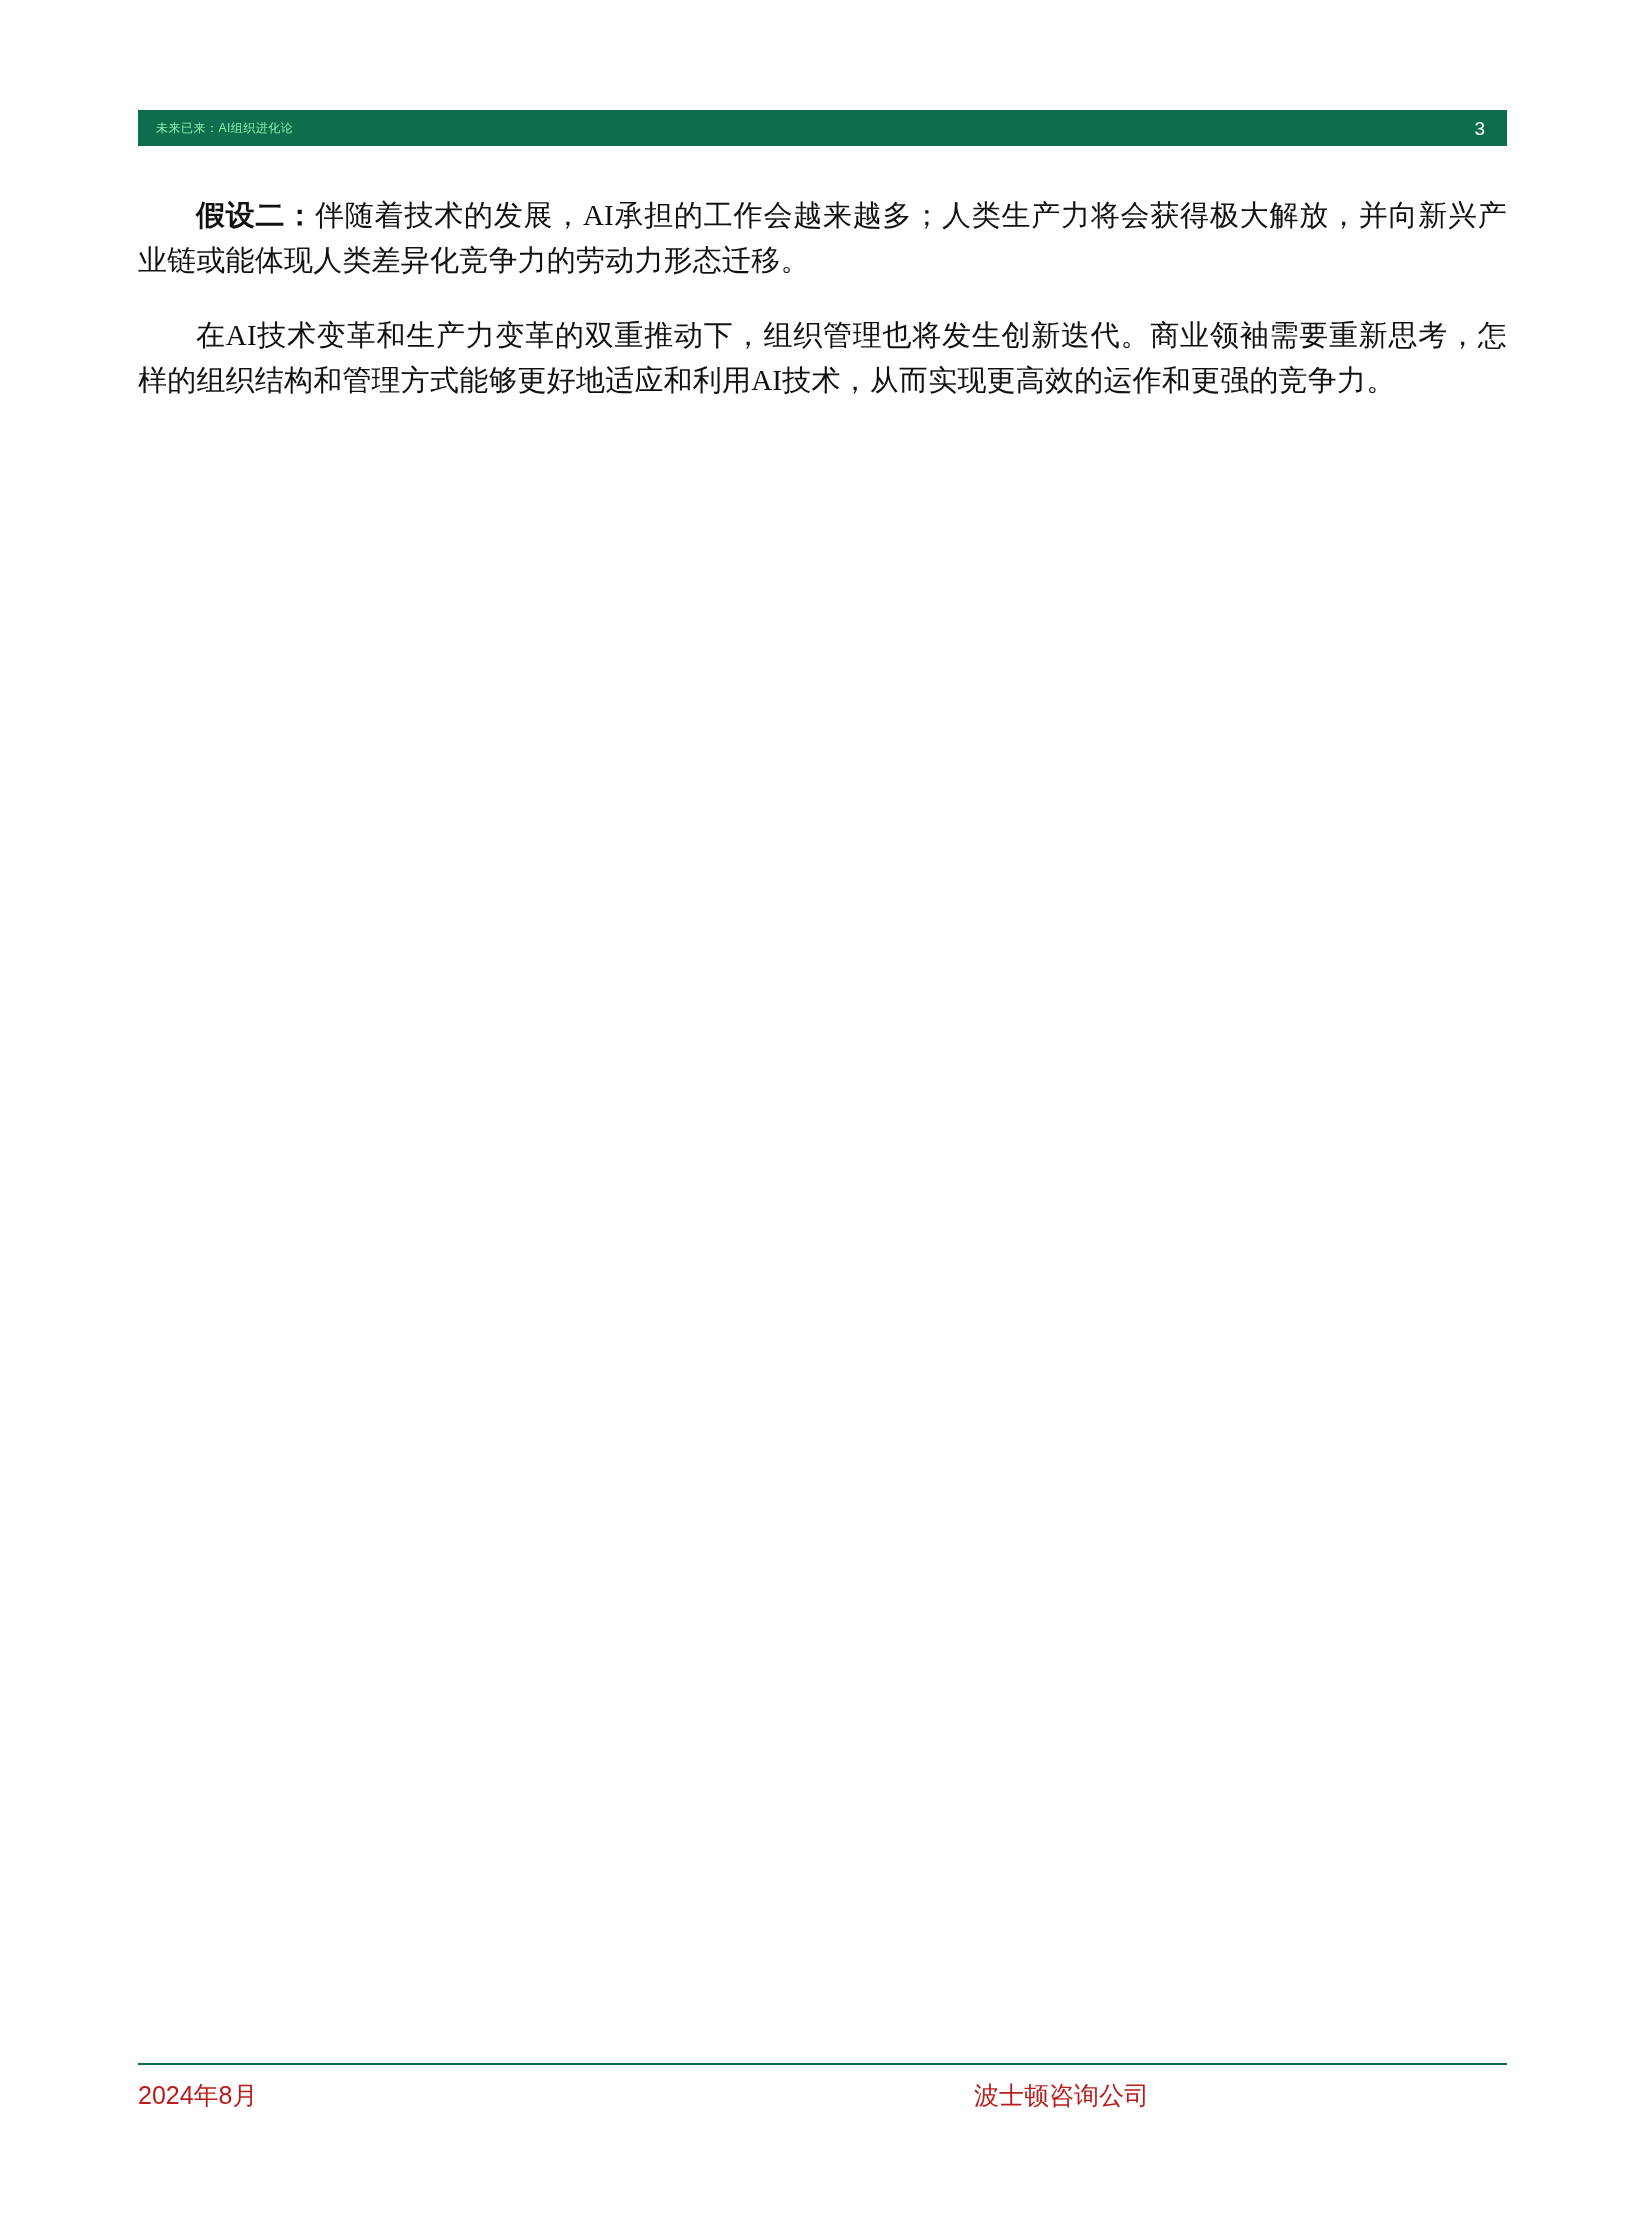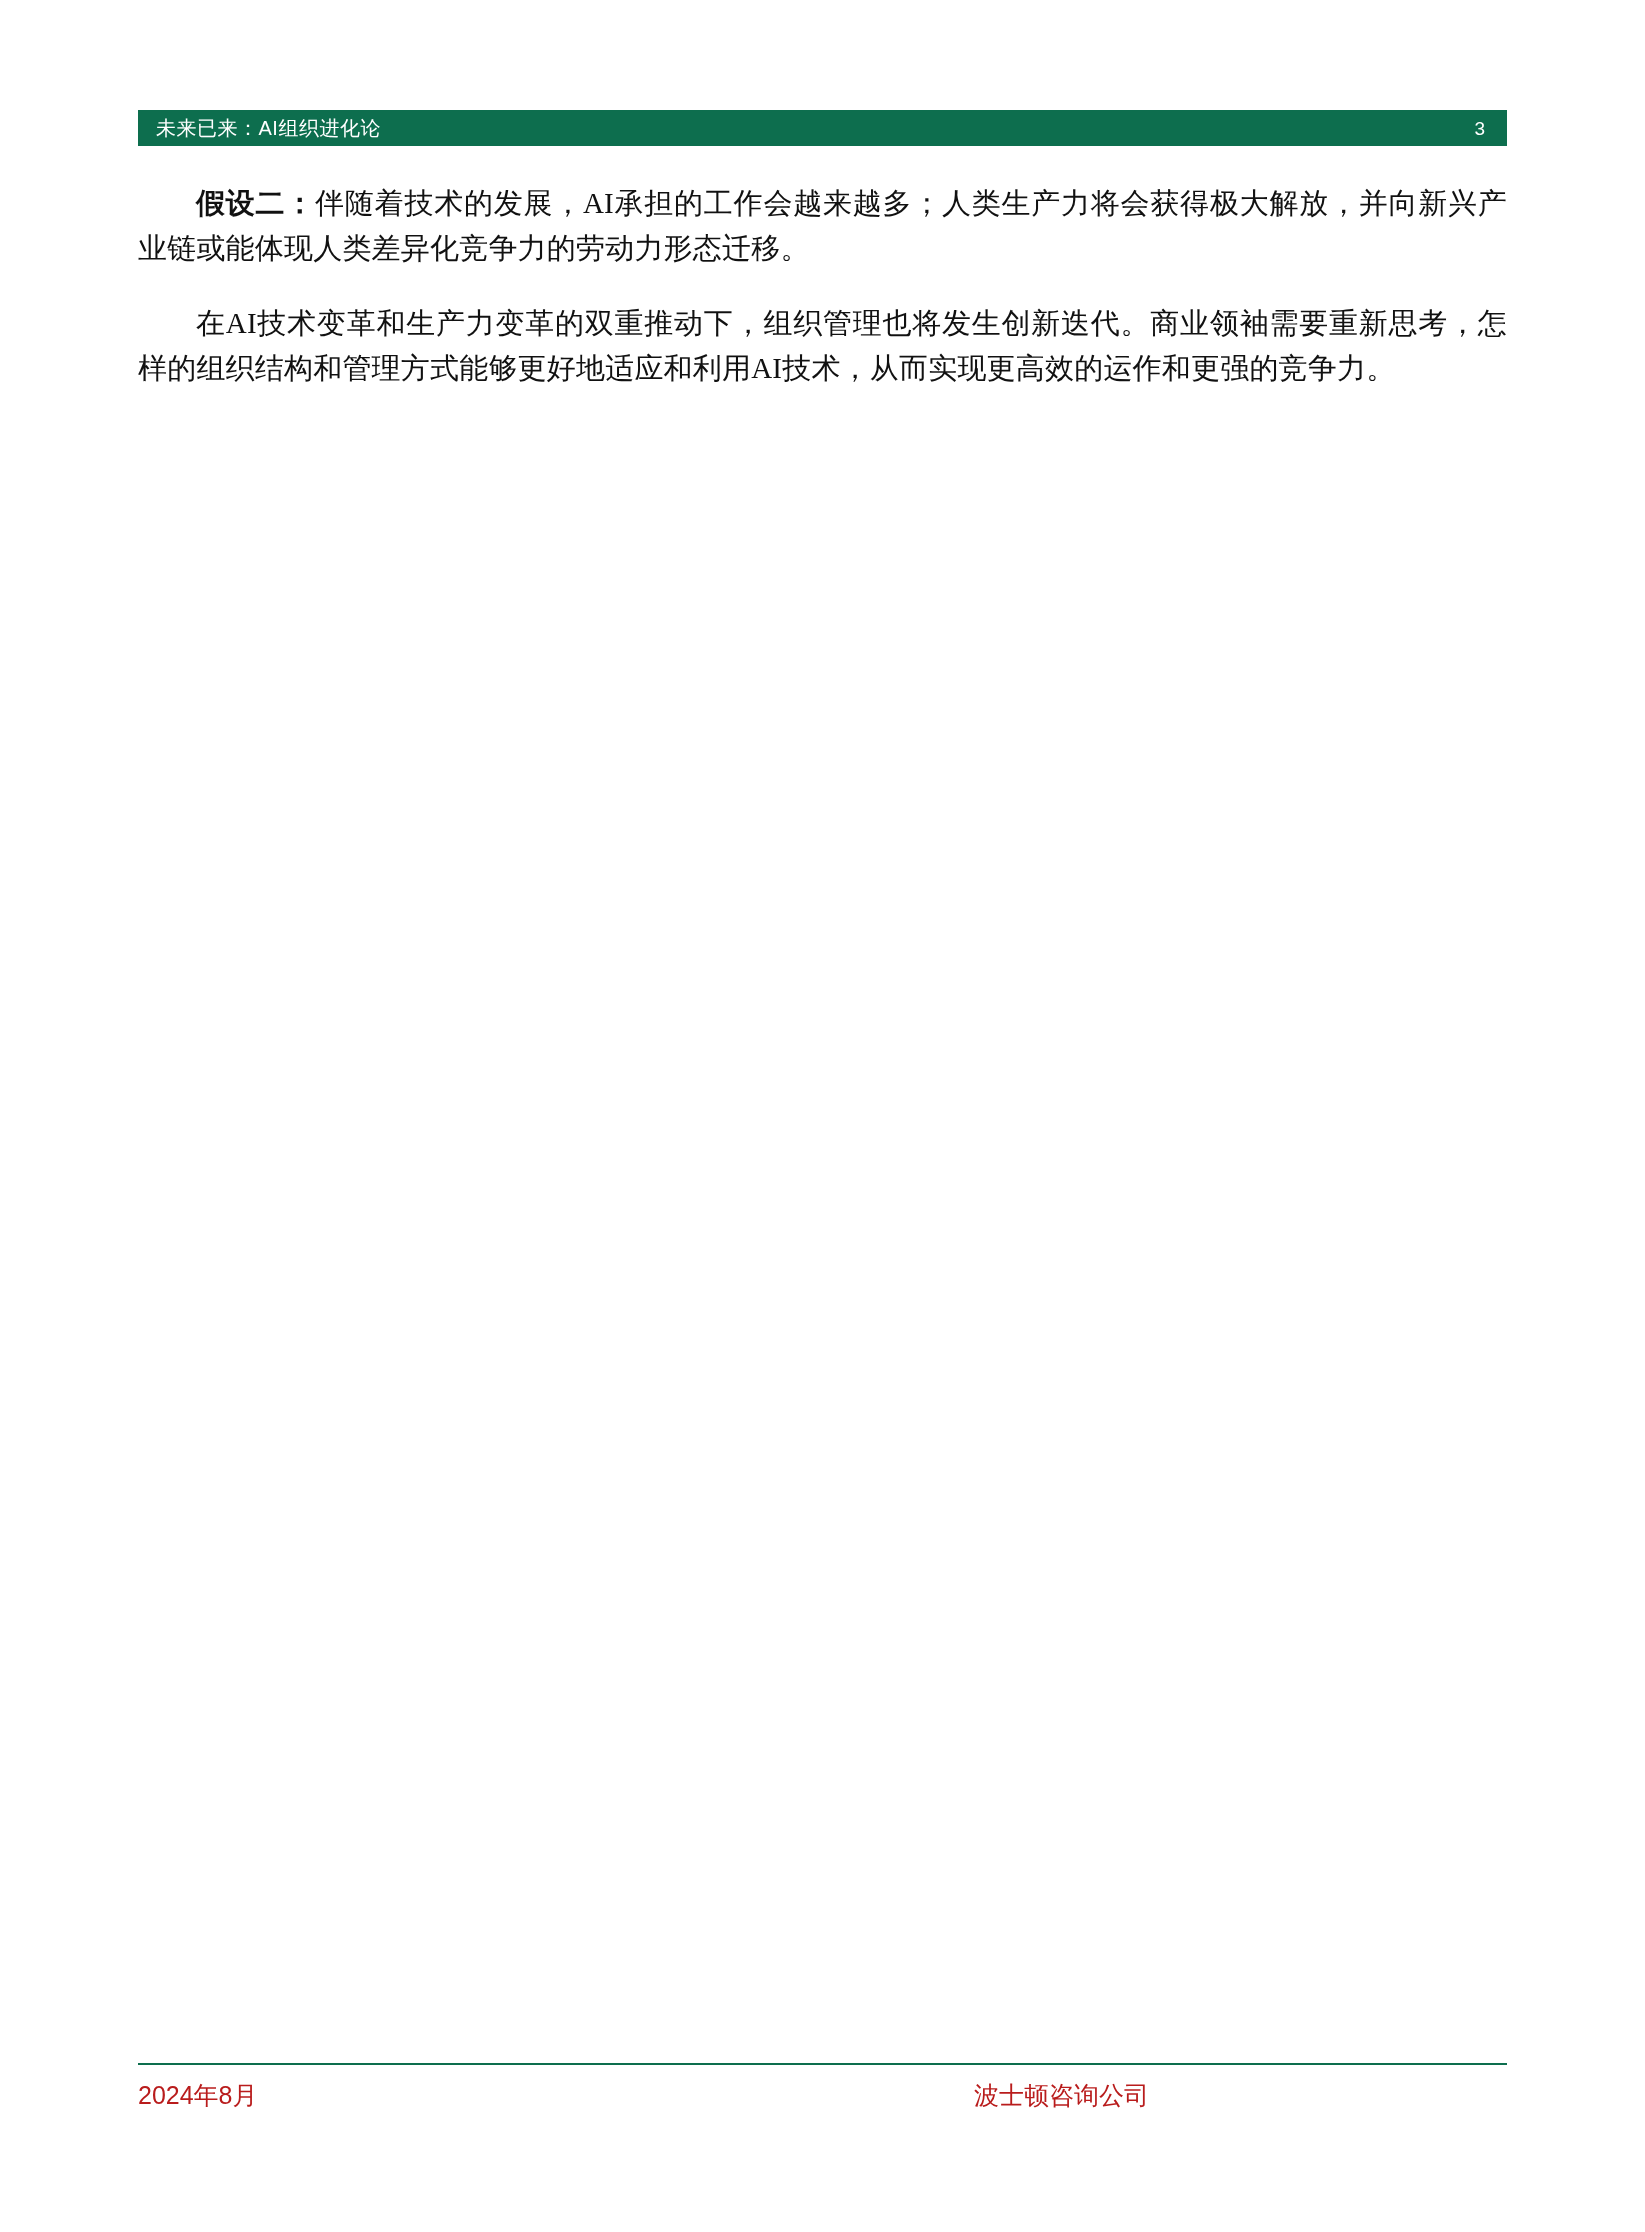--- a/index.html
+++ b/index.html
@@ -34,9 +34,9 @@
     padding: 0 22px 0 18px;
   }
   .header-title {
-    color: #ffffff;
+    color: #86efac;
     font-family: "Liberation Sans", "DejaVu Sans", sans-serif;
-    font-size: 20px;
+    font-size: 12px;
     letter-spacing: 0.5px;
     line-height: 1;
     white-space: nowrap;

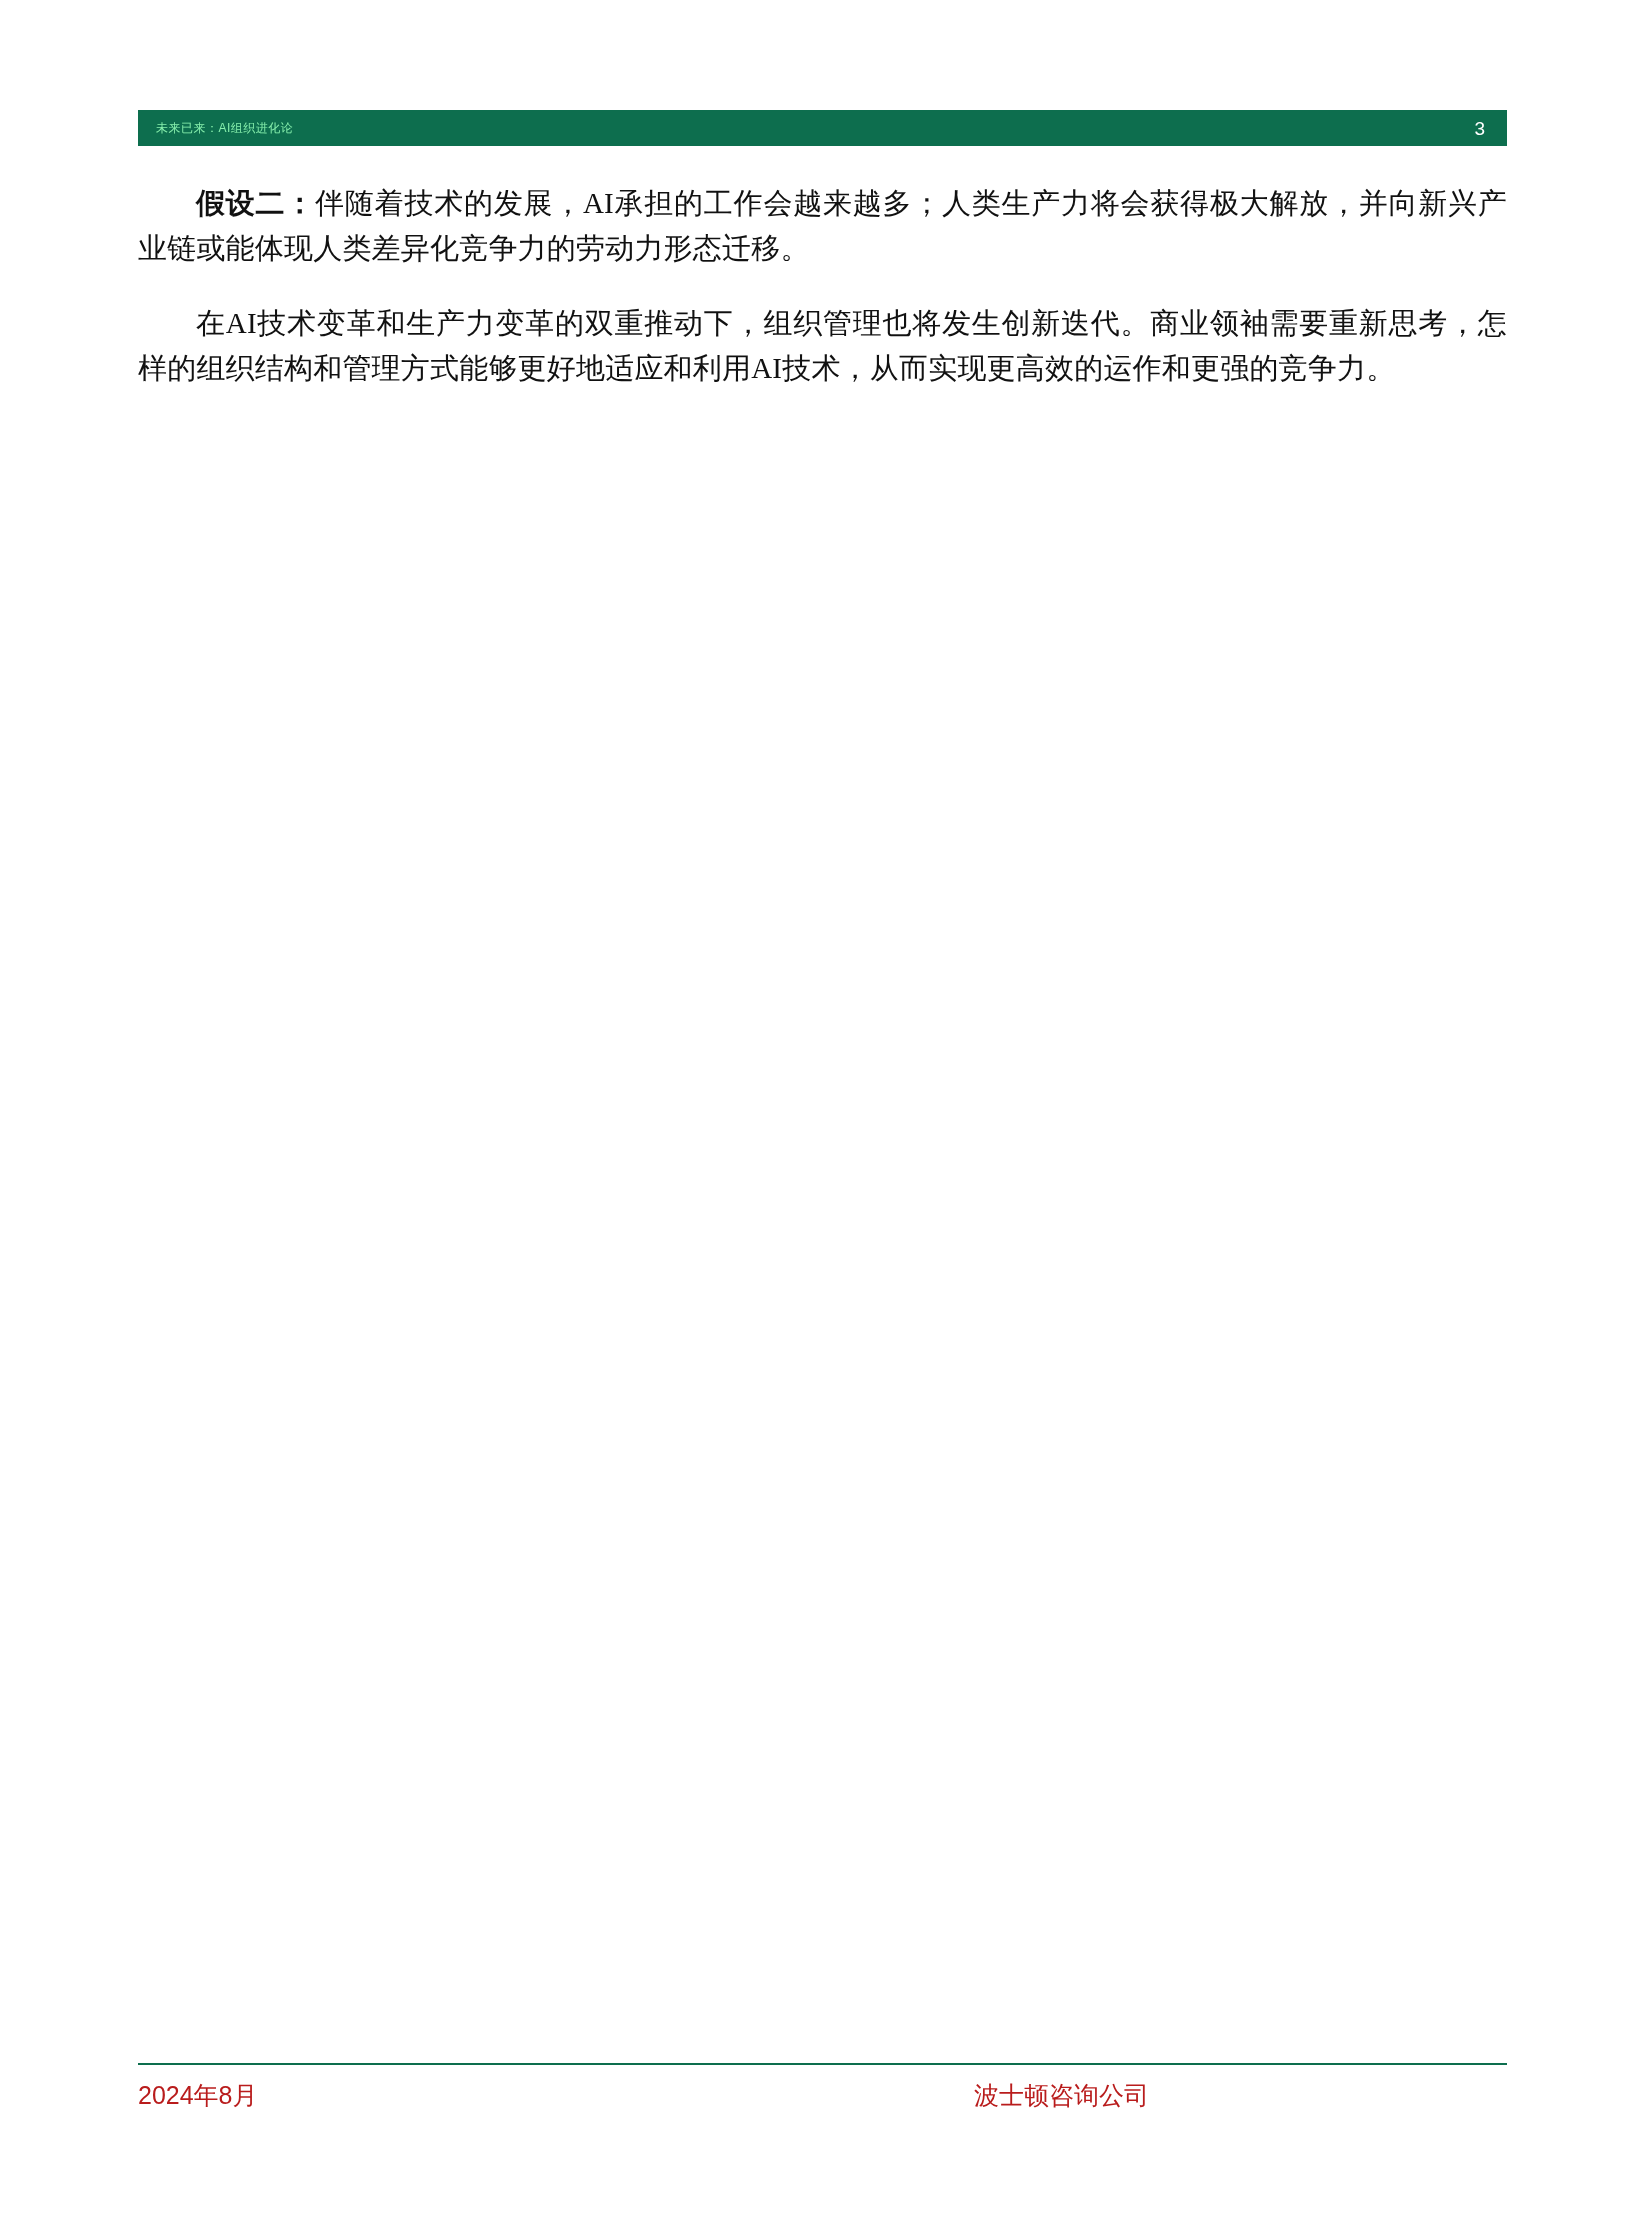--- a/index.html
+++ b/index.html
@@ -61,7 +61,7 @@
     line-height: 1.55;
     color: #111111;
     text-align: justify;
-    margin: 0 0 30px 0;
+    margin: 12px 0 30px 0;
     text-indent: 58px;
     letter-spacing: 0.2px;
   }

